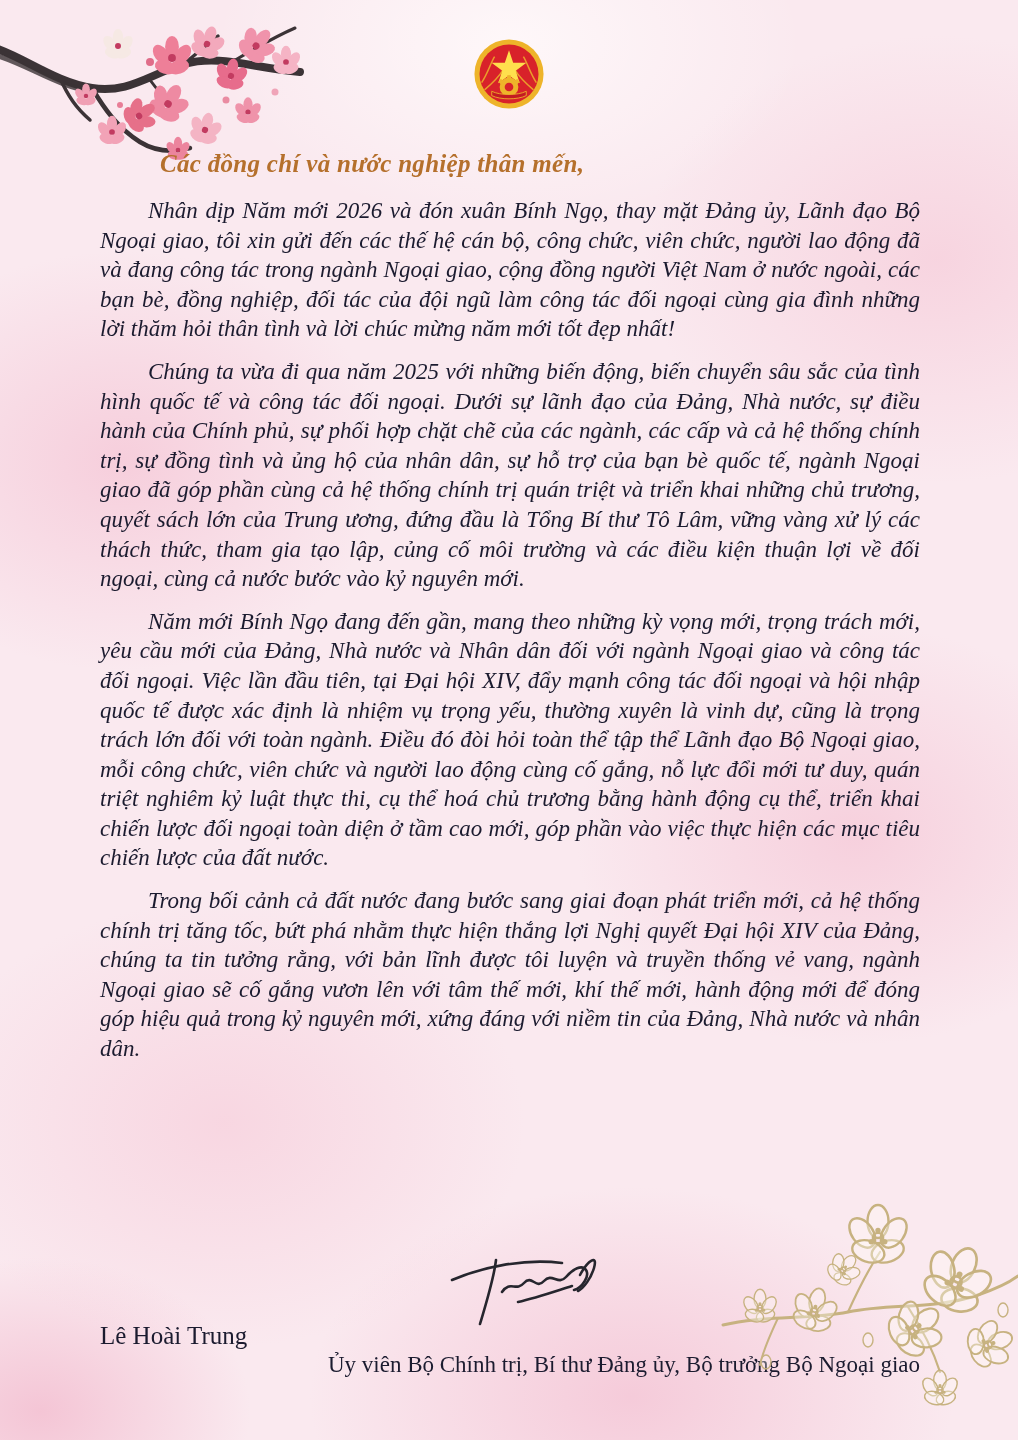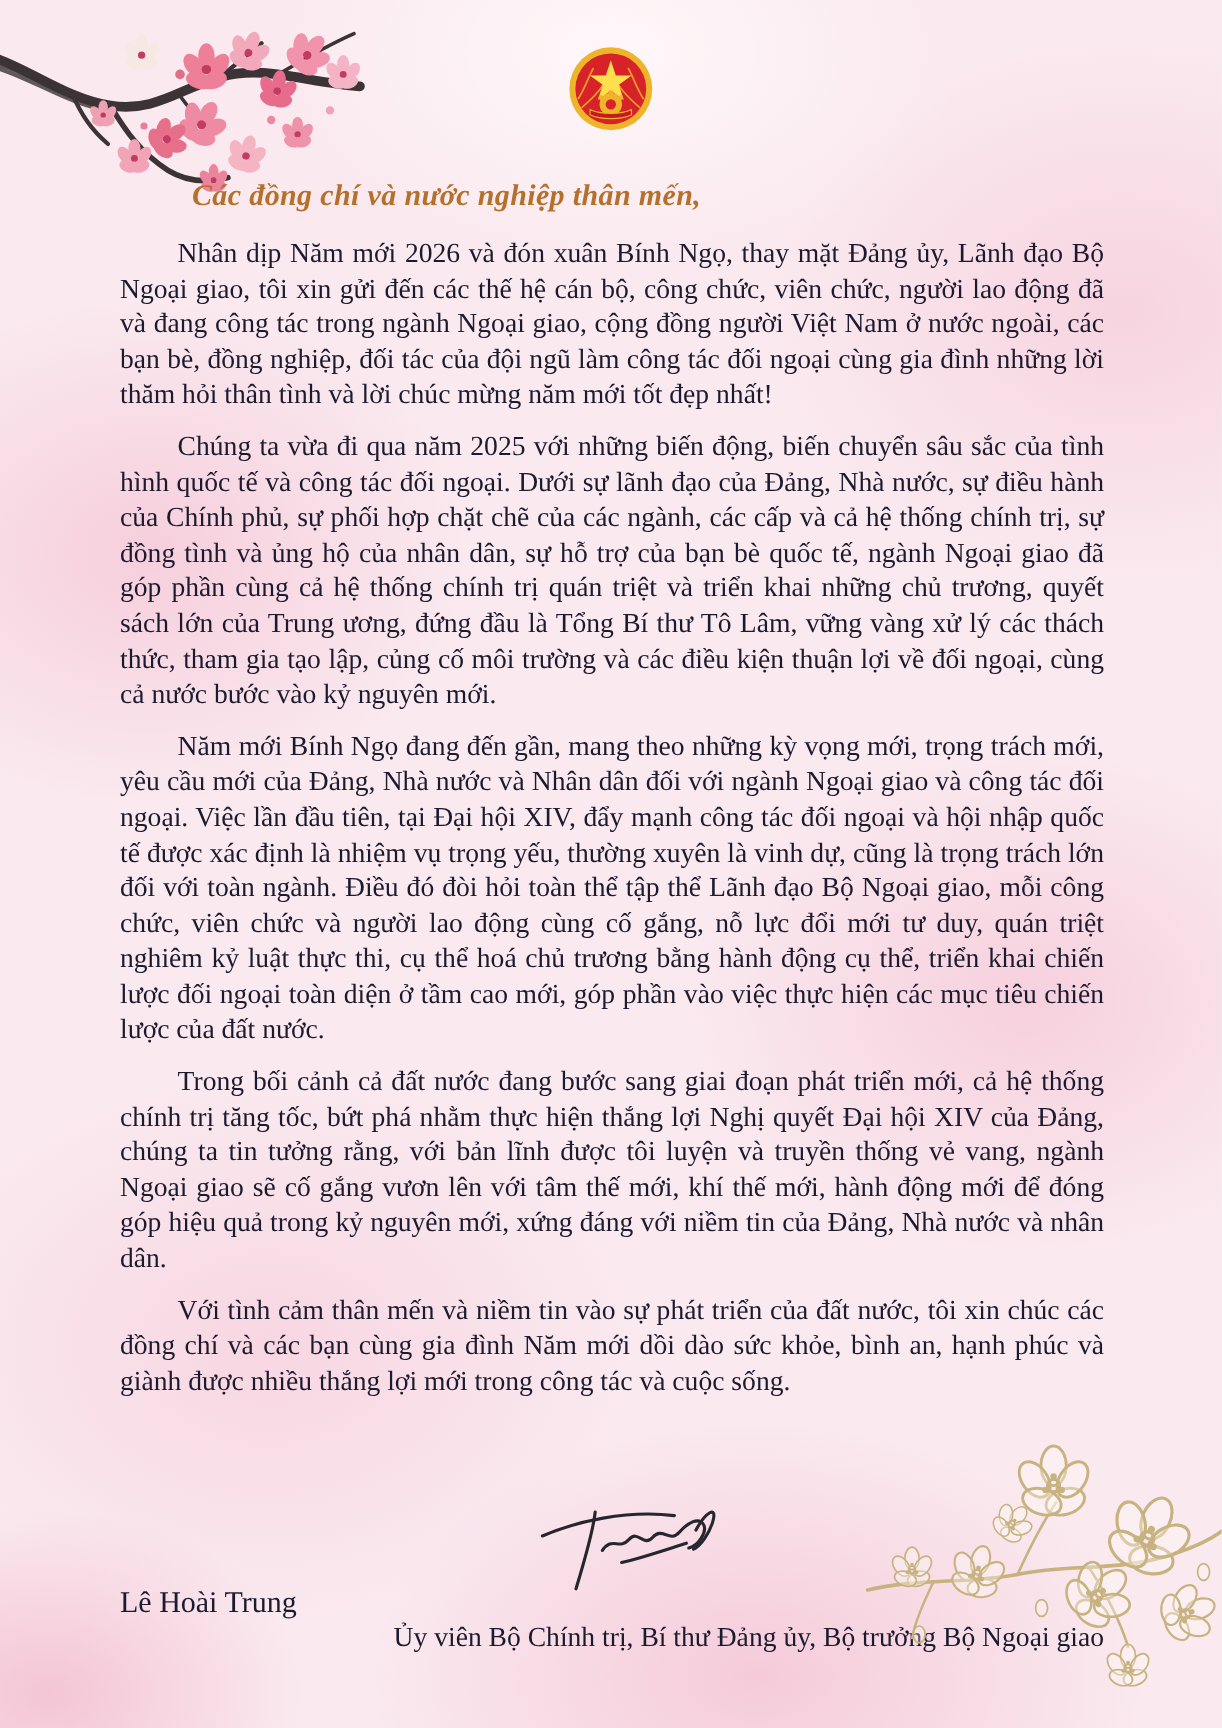--- a/index.html
+++ b/index.html
@@ -29,7 +29,7 @@
     position:absolute;left:100px;top:196px;width:820px;
     font-size:23px;line-height:29.6px;color:#1b1b2f;text-align:justify;
   }
-  #letter-body p{margin:0 0 13px 0;text-indent:48px;}
+  #letter-body p{margin:0 0 13px 0;text-indent:48px;font-style:italic;}
   #letter-body p.closing{
     color:#b5702c;font-style:italic;margin-top:14px;
   }

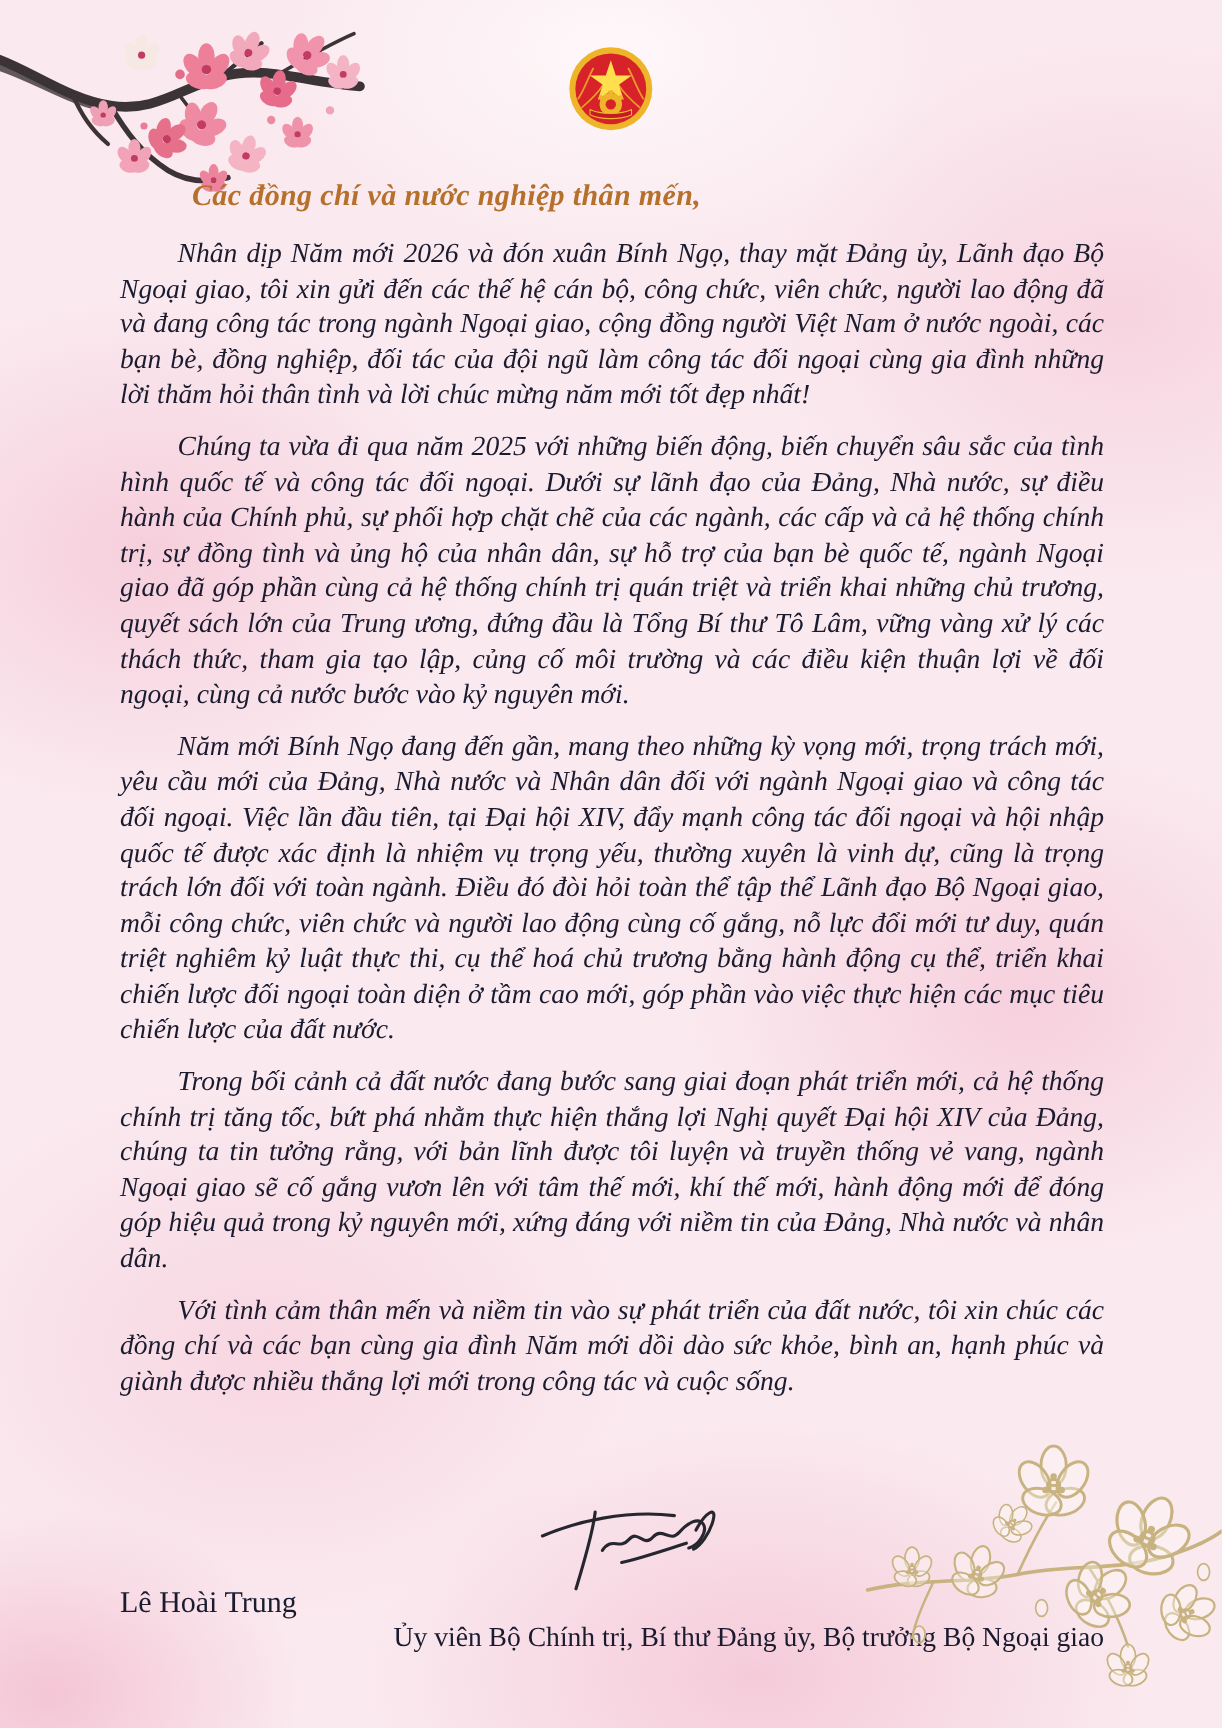--- a/index.html
+++ b/index.html
@@ -116,7 +116,6 @@
   <p>Chúng ta vừa đi qua năm 2025 với những biến động, biến chuyển sâu sắc của tình hình quốc tế và công tác đối ngoại. Dưới sự lãnh đạo của Đảng, Nhà nước, sự điều hành của Chính phủ, sự phối hợp chặt chẽ của các ngành, các cấp và cả hệ thống chính trị, sự đồng tình và ủng hộ của nhân dân, sự hỗ trợ của bạn bè quốc tế, ngành Ngoại giao đã góp phần cùng cả hệ thống chính trị quán triệt và triển khai những chủ trương, quyết sách lớn của Trung ương, đứng đầu là Tổng Bí thư Tô Lâm, vững vàng xử lý các thách thức, tham gia tạo lập, củng cố môi trường và các điều kiện thuận lợi về đối ngoại, cùng cả nước bước vào kỷ nguyên mới.</p>
   <p>Năm mới Bính Ngọ đang đến gần, mang theo những kỳ vọng mới, trọng trách mới, yêu cầu mới của Đảng, Nhà nước và Nhân dân đối với ngành Ngoại giao và công tác đối ngoại. Việc lần đầu tiên, tại Đại hội XIV, đẩy mạnh công tác đối ngoại và hội nhập quốc tế được xác định là nhiệm vụ trọng yếu, thường xuyên là vinh dự, cũng là trọng trách lớn đối với toàn ngành. Điều đó đòi hỏi toàn thể tập thể Lãnh đạo Bộ Ngoại giao, mỗi công chức, viên chức và người lao động cùng cố gắng, nỗ lực đổi mới tư duy, quán triệt nghiêm kỷ luật thực thi, cụ thể hoá chủ trương bằng hành động cụ thể, triển khai chiến lược đối ngoại toàn diện ở tầm cao mới, góp phần vào việc thực hiện các mục tiêu chiến lược của đất nước.</p>
   <p>Trong bối cảnh cả đất nước đang bước sang giai đoạn phát triển mới, cả hệ thống chính trị tăng tốc, bứt phá nhằm thực hiện thắng lợi Nghị quyết Đại hội XIV của Đảng, chúng ta tin tưởng rằng, với bản lĩnh được tôi luyện và truyền thống vẻ vang, ngành Ngoại giao sẽ cố gắng vươn lên với tâm thế mới, khí thế mới, hành động mới để đóng góp hiệu quả trong kỷ nguyên mới, xứng đáng với niềm tin của Đảng, Nhà nước và nhân dân.</p>
-  <p>Với tình cảm thân mến và niềm tin vào sự phát triển của đất nước, tôi xin chúc các đồng chí và các bạn cùng gia đình Năm mới dồi dào sức khỏe, bình an, hạnh phúc và giành được nhiều thắng lợi mới trong công tác và cuộc sống.</p>
 </div>
 
 <svg id="signature" class="deco" width="190" height="86" viewBox="0 0 190 86">

